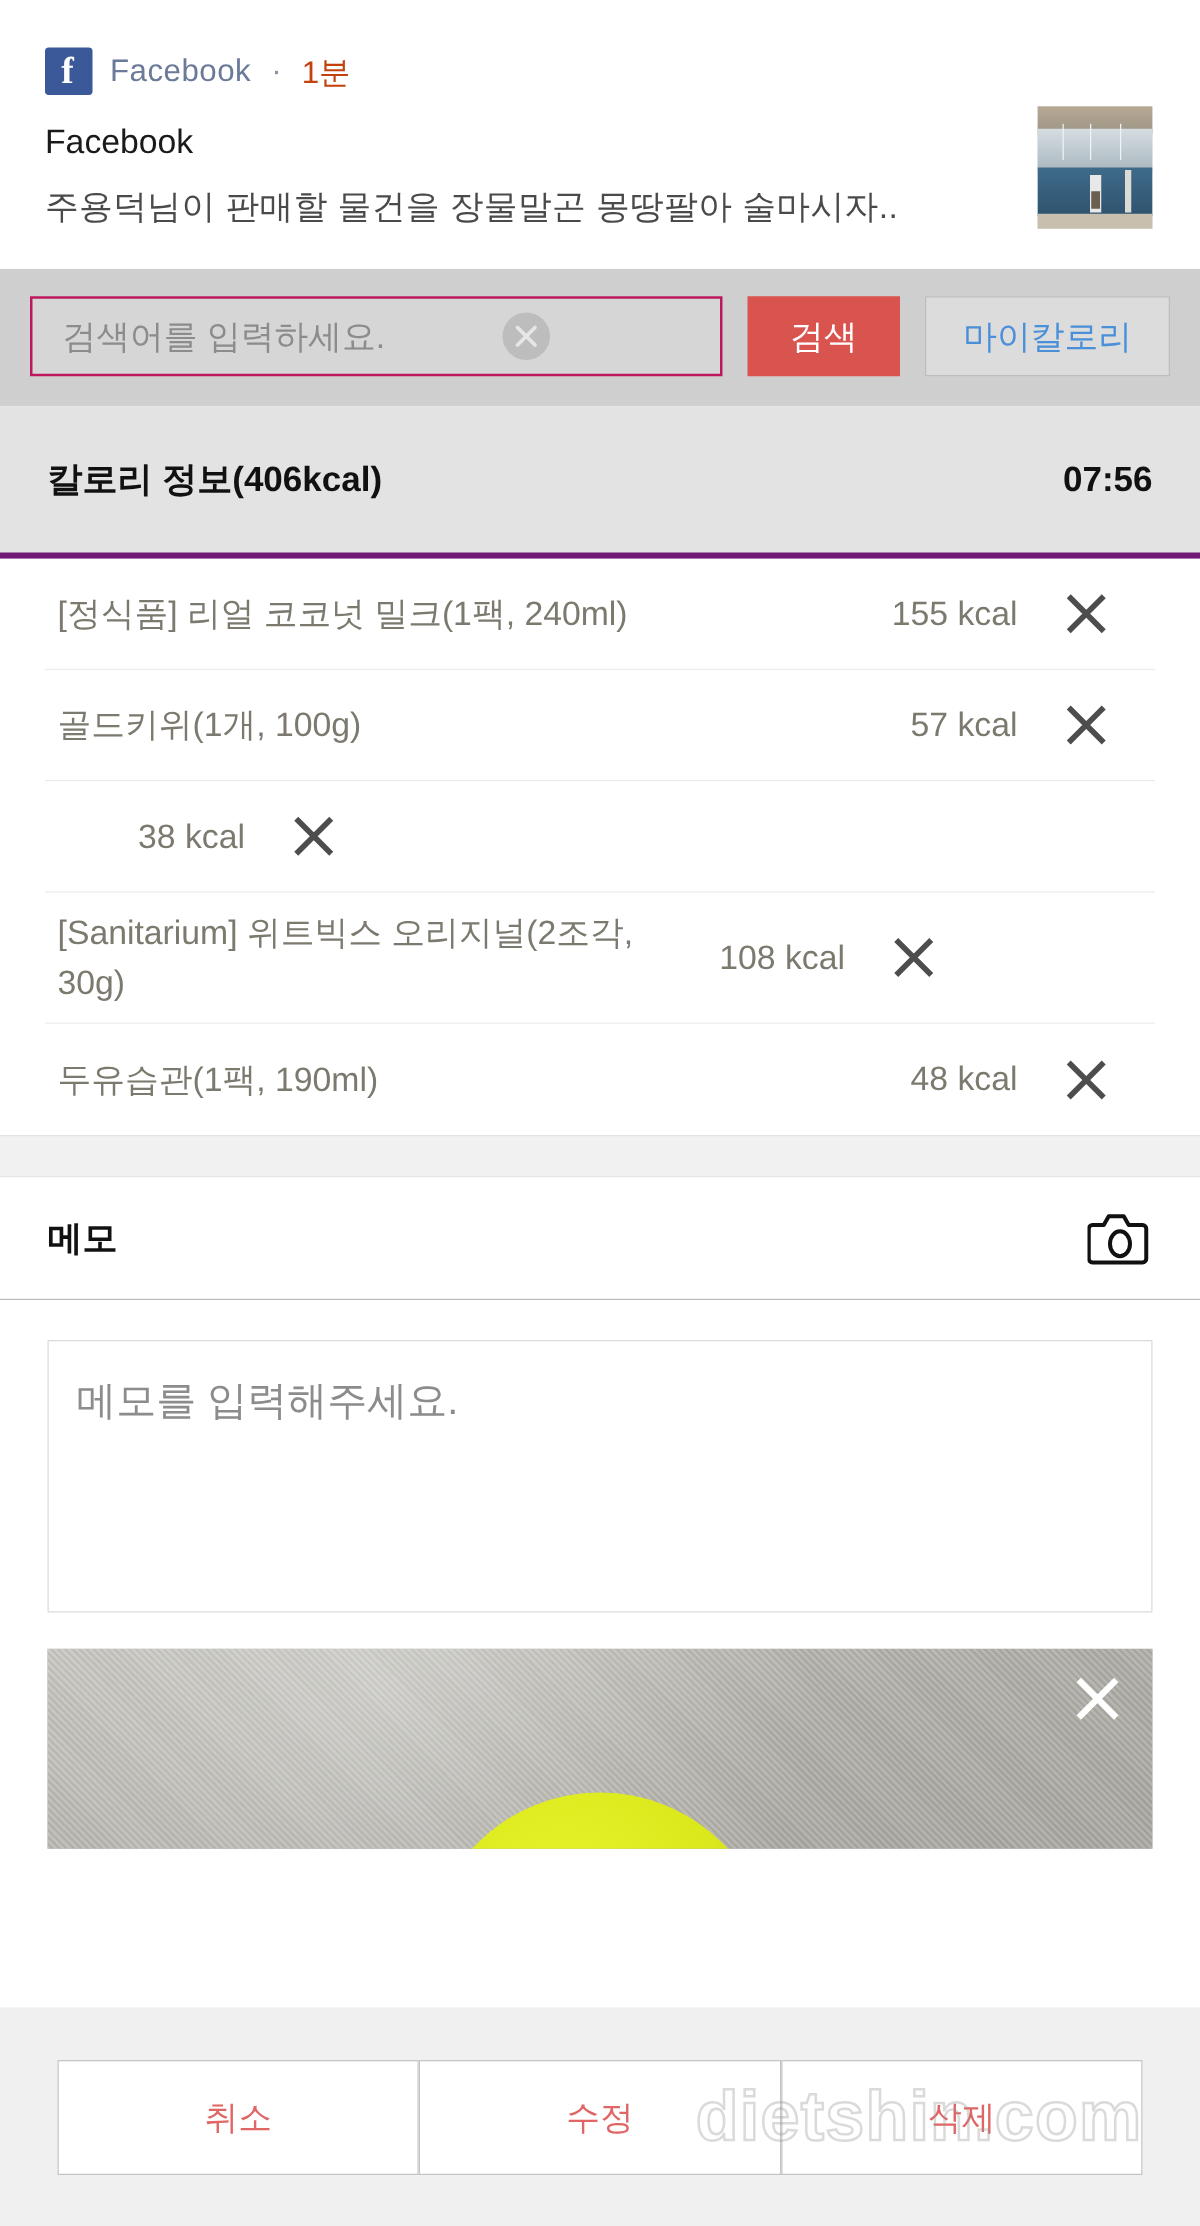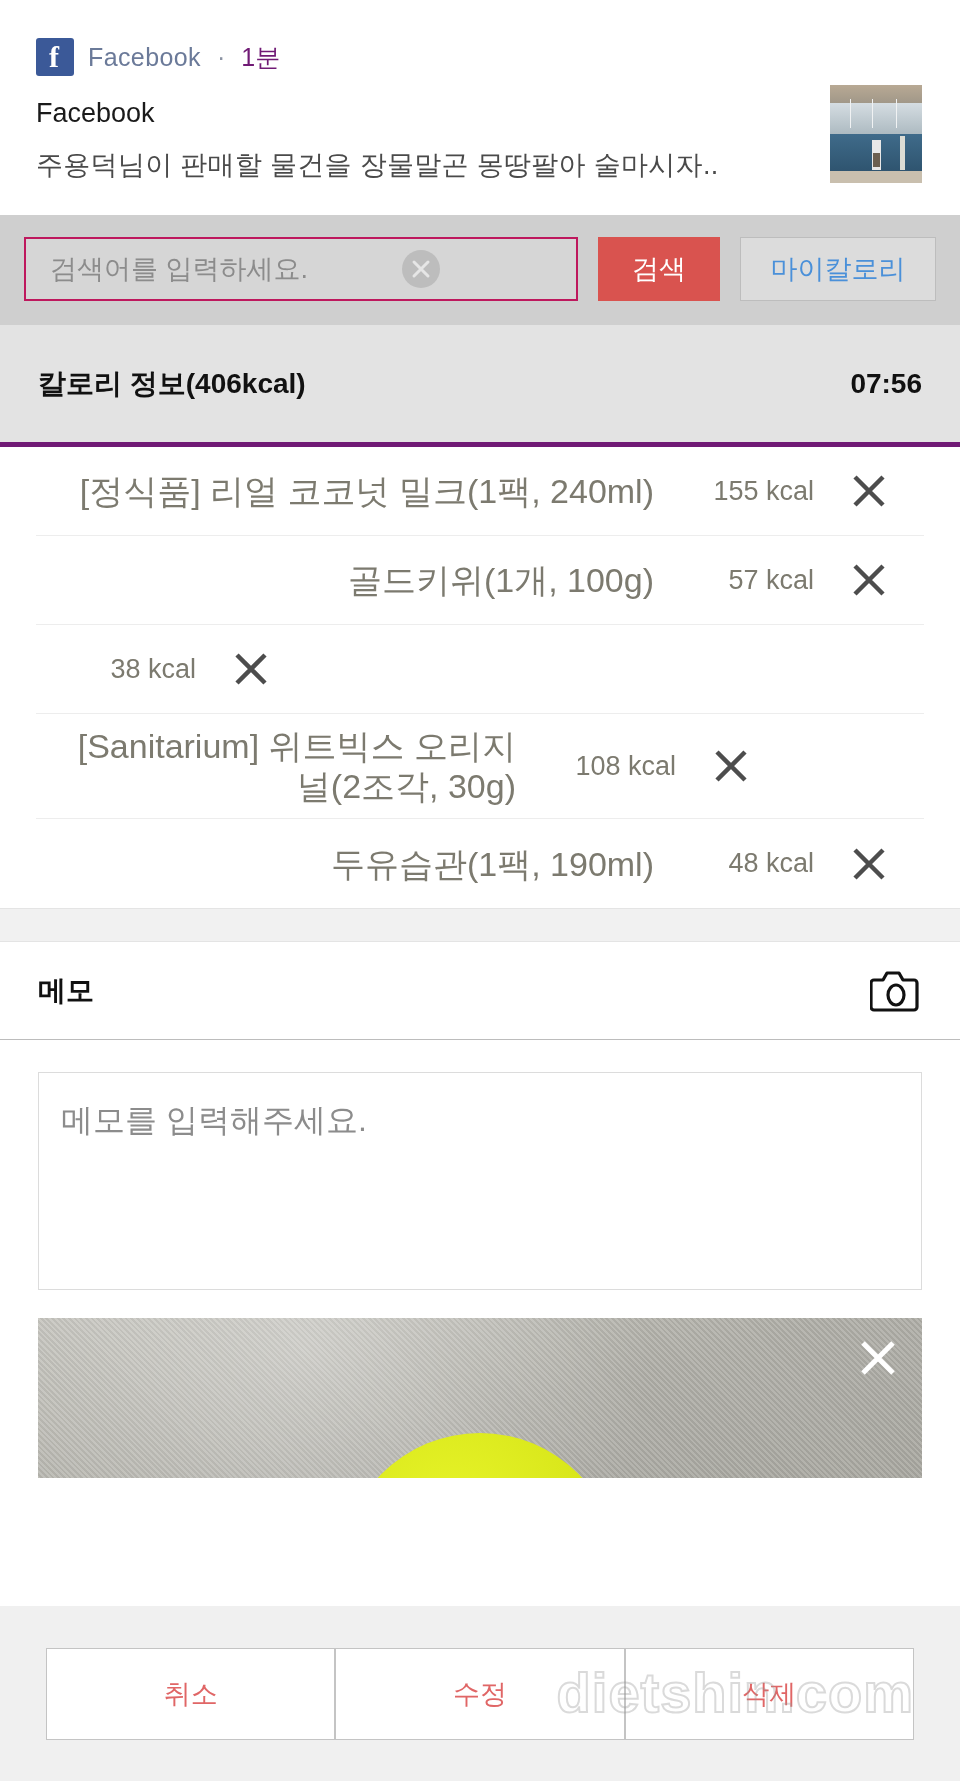--- a/index.html
+++ b/index.html
@@ -60,7 +60,7 @@
   }
   .fb-time {
     font-size: 25px;
-    color: #701a75;
+    color: #c2410c;
   }
   .fb-title {
     font-size: 27px;

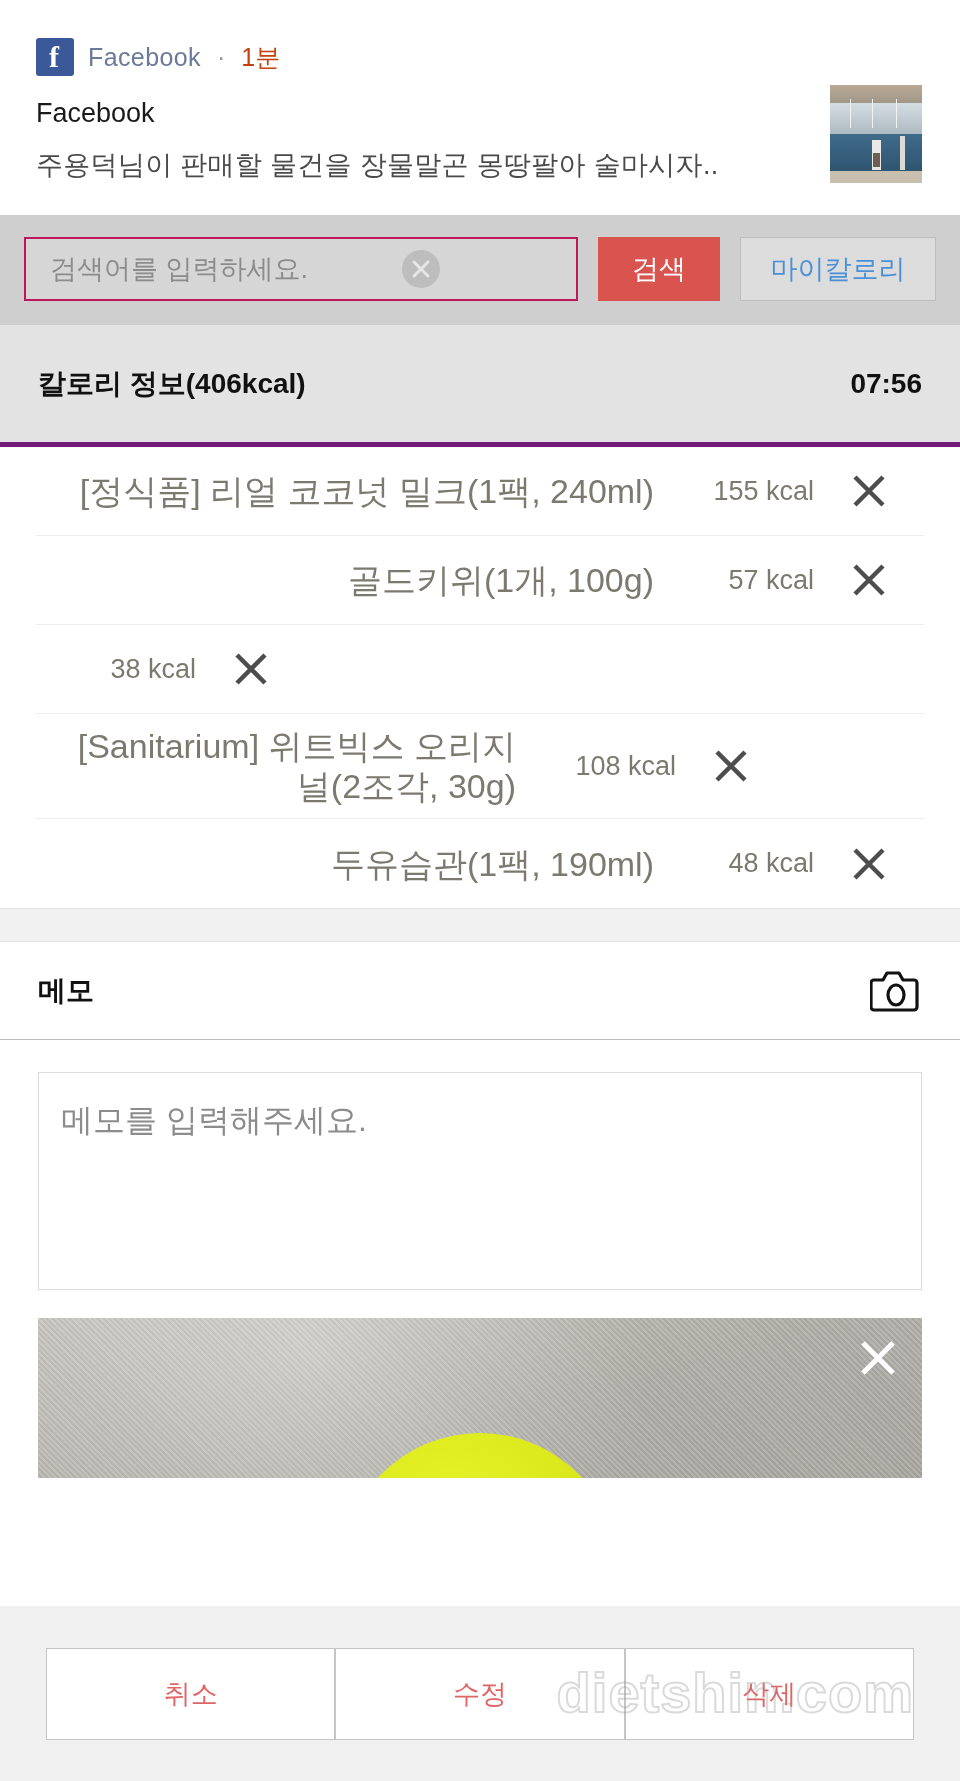--- a/index.html
+++ b/index.html
@@ -219,12 +219,11 @@
   .food-row:last-child { border-bottom: none; }
   .food-name {
     flex: 1 1 auto;
-    font-size: 34px;
+    font-size: 27px;
     color: #7c7a6f;
     line-height: 40px;
     padding: 12px 0;
     padding-left: 10px;
-    text-align: right;
   }
   .food-kcal {
     flex: 0 0 auto;

